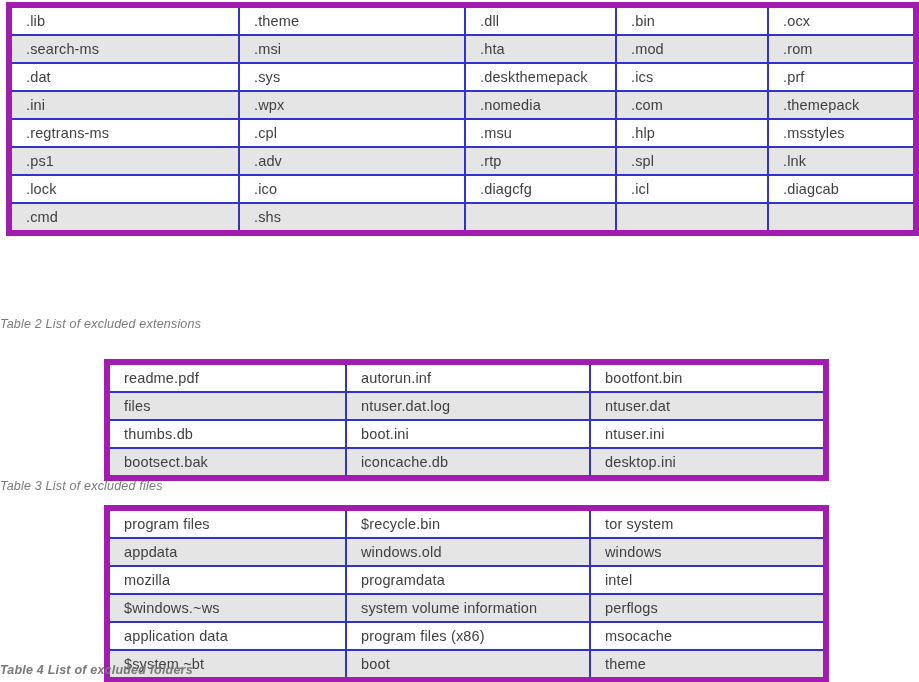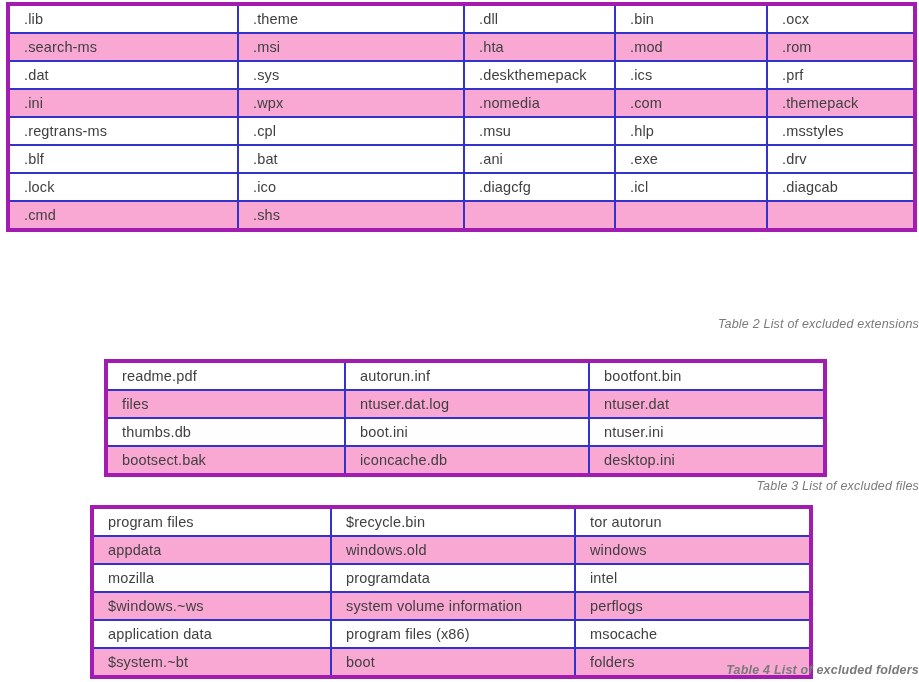--- a/index.html
+++ b/index.html
@@ -25,7 +25,7 @@
   table.xtab {
     border-collapse: collapse;
     table-layout: fixed;
-    border: 4px solid #a21caf;
+    border: 6px solid #a21caf;
   }
 
   table.xtab td {

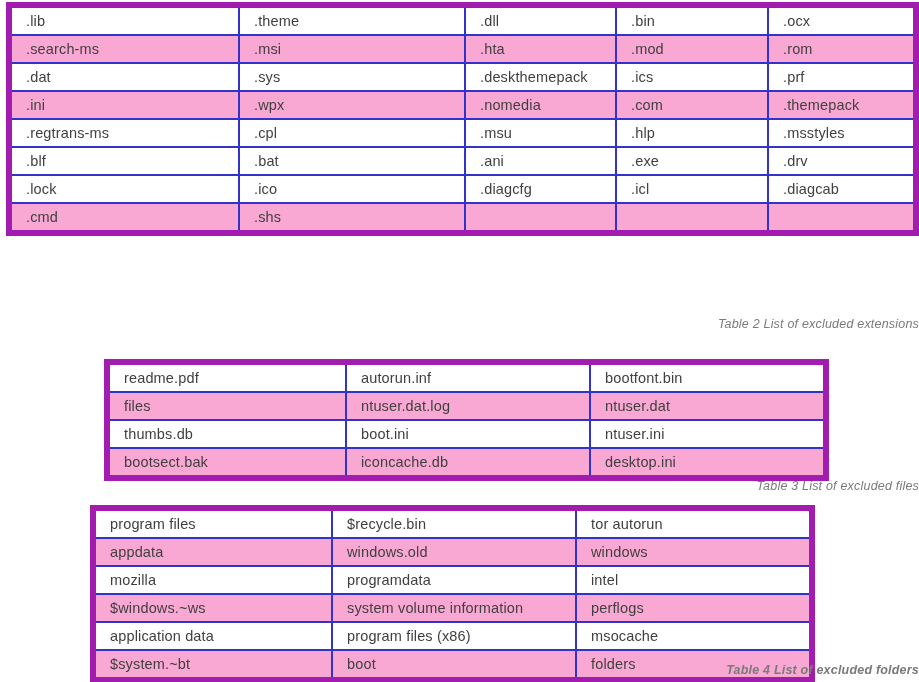--- a/index.html
+++ b/index.html
@@ -40,7 +40,7 @@
   }
 
   tr.shaded td {
-    background: #f9a8d4;
+    background: #e5e5e5;
   }
   tr.plain td {
     background: #ffffff;

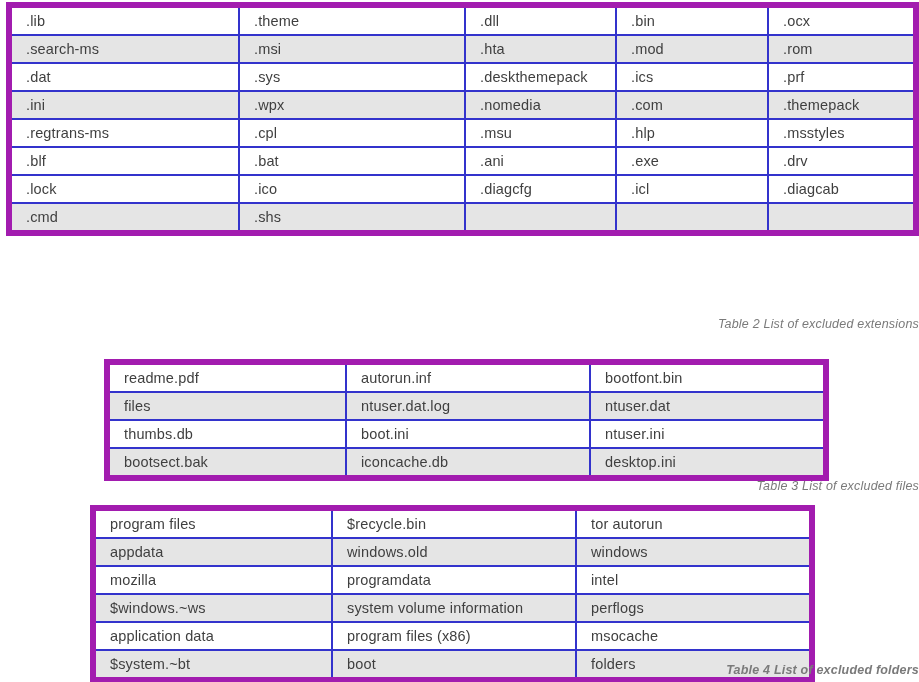--- a/index.html
+++ b/index.html
@@ -141,6 +141,13 @@
           <td>.hlp</td>
           <td>.msstyles</td>
         </tr>
+        <tr class="shaded">
+          <td>.ps1</td>
+          <td>.adv</td>
+          <td>.rtp</td>
+          <td>.spl</td>
+          <td>.lnk</td>
+        </tr>
         <tr class="plain">
           <td>.blf</td>
           <td>.bat</td>

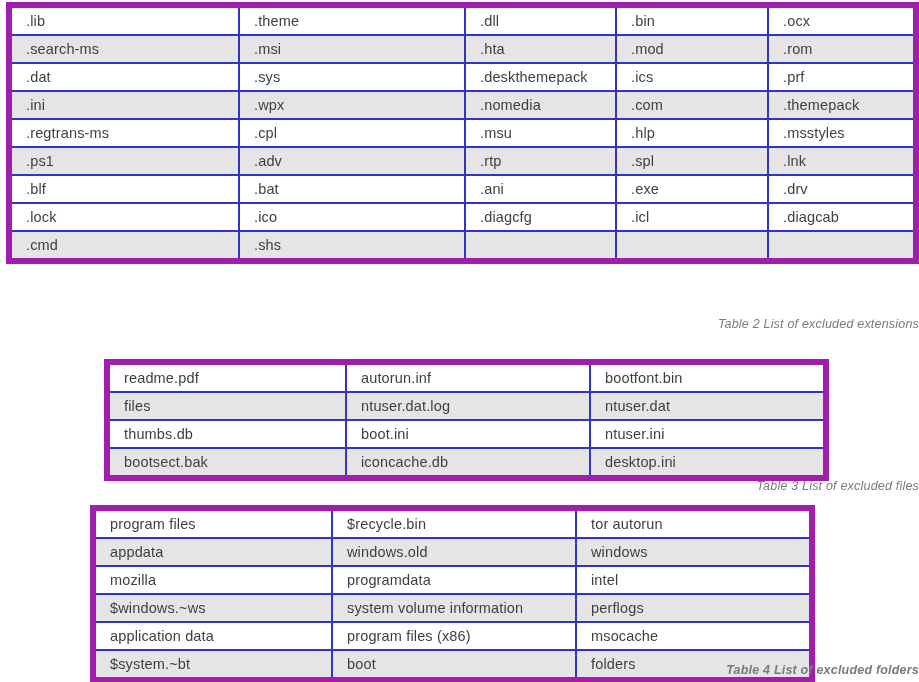--- a/index.html
+++ b/index.html
@@ -149,13 +149,6 @@
           <td>.lnk</td>
         </tr>
         <tr class="plain">
-          <td>.blf</td>
-          <td>.bat</td>
-          <td>.ani</td>
-          <td>.exe</td>
-          <td>.drv</td>
-        </tr>
-        <tr class="plain">
           <td>.lock</td>
           <td>.ico</td>
           <td>.diagcfg</td>

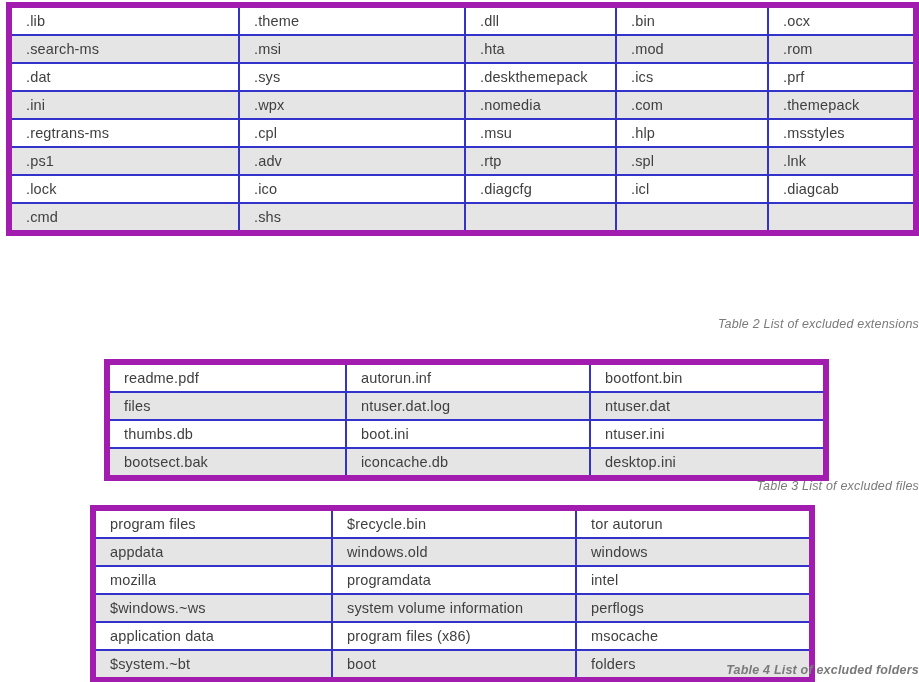--- a/index.html
+++ b/index.html
@@ -82,7 +82,7 @@
   .caption {
     position: absolute;
     width: 100%;
-    text-align: right;
+    text-align: left;
     font-size: 12.5px;
     font-style: italic;
     color: #7a7a7a;

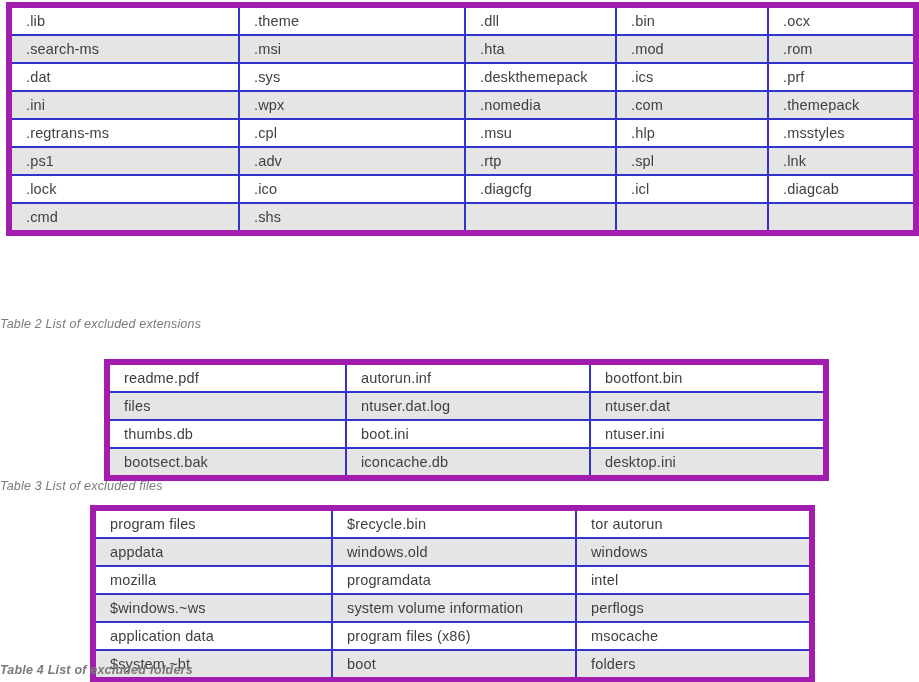--- a/index.html
+++ b/index.html
@@ -69,7 +69,7 @@
   }
   .tbl-folders {
     position: absolute;
-    left: 90px;
+    left: 104px;
     top: 505px;
     width: 719px;
     border-radius: 6px;

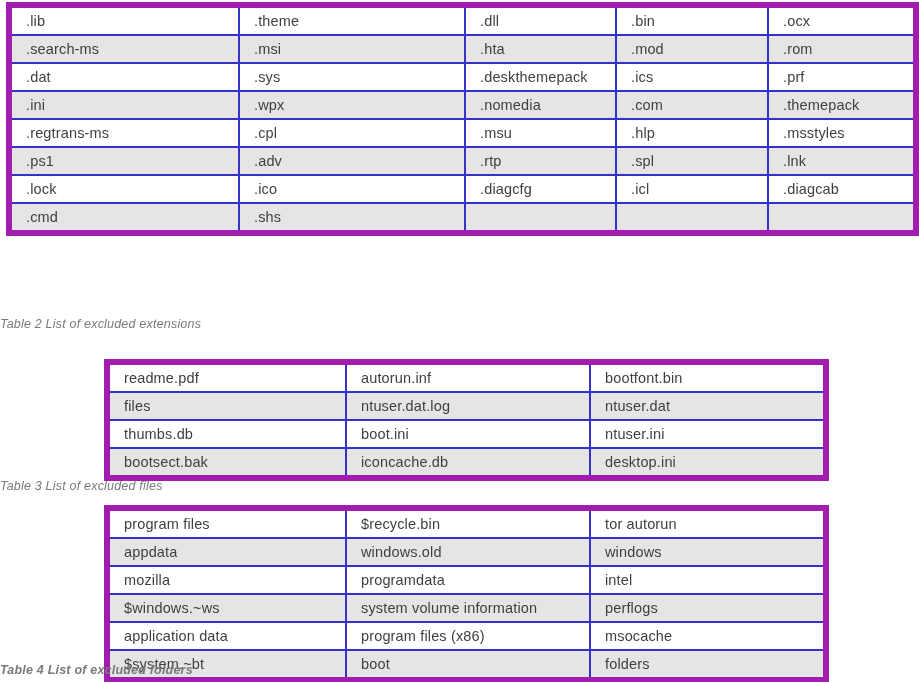--- a/index.html
+++ b/index.html
@@ -207,7 +207,7 @@
         <tr class="plain">
           <td>program files</td>
           <td>$recycle.bin</td>
-          <td>tor autorun</td>
+          <td>tor system</td>
         </tr>
         <tr class="shaded">
           <td>appdata</td>

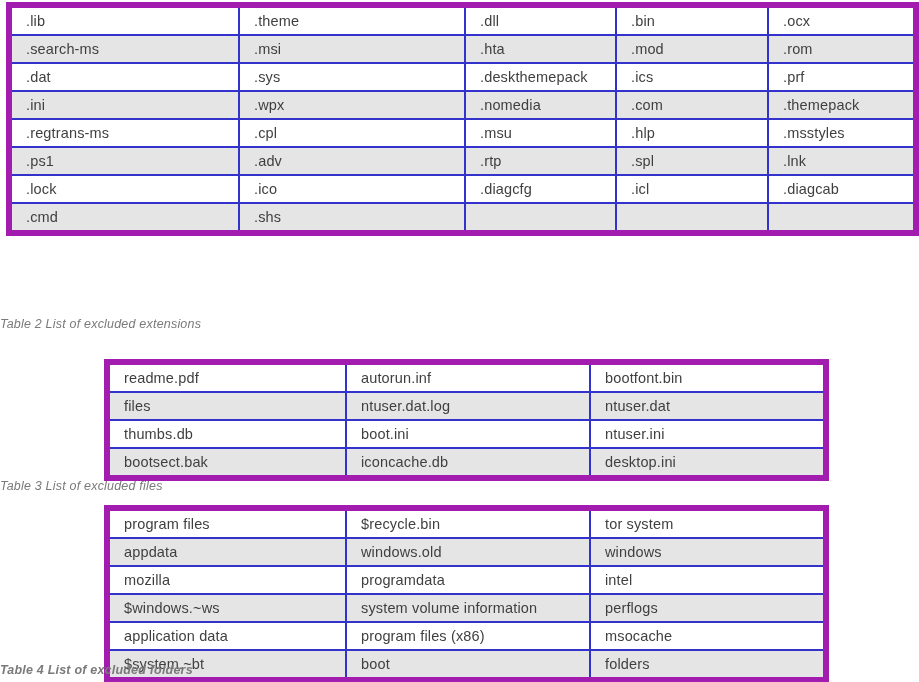--- a/index.html
+++ b/index.html
@@ -232,7 +232,7 @@
         <tr class="shaded">
           <td>$system.~bt</td>
           <td>boot</td>
-          <td>folders</td>
+          <td>theme</td>
         </tr>
       </tbody>
   </table>

